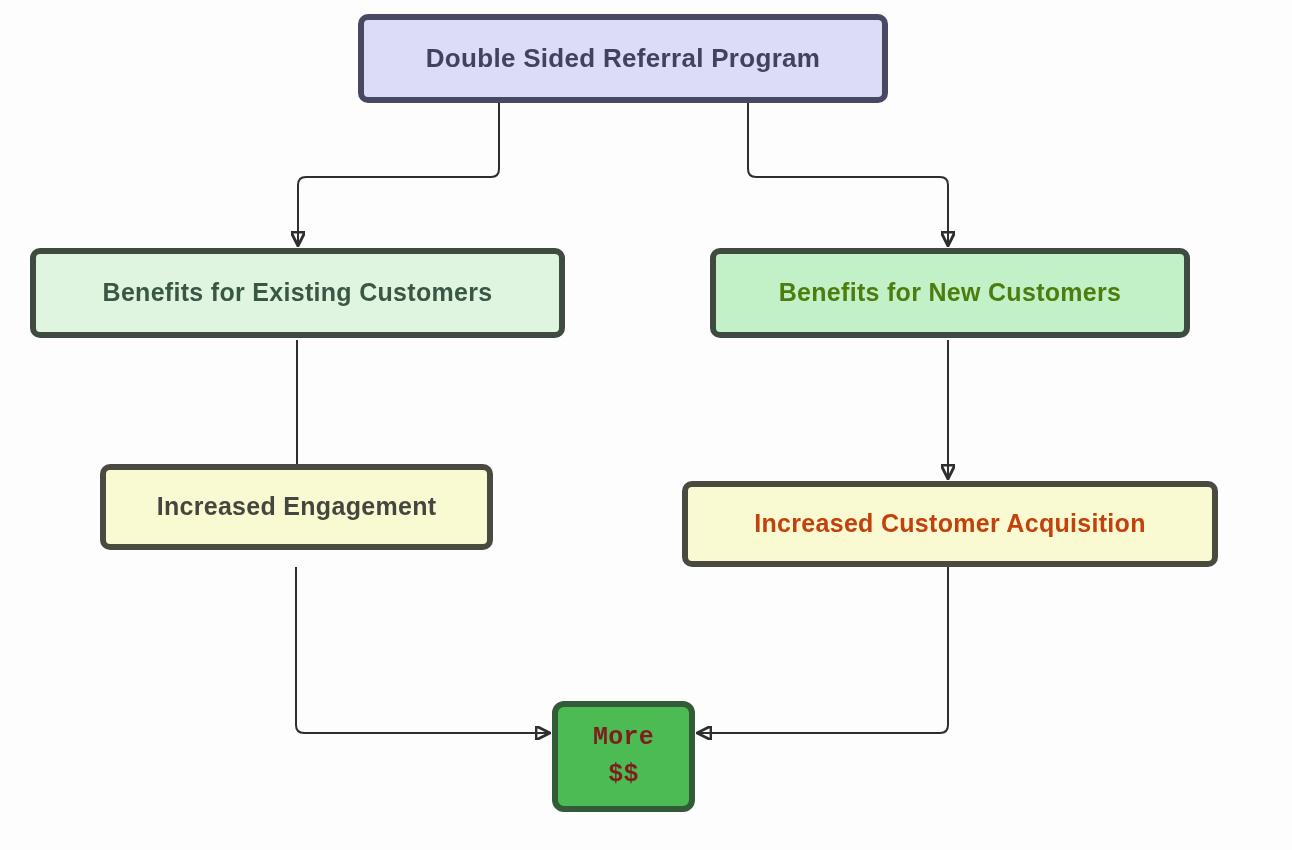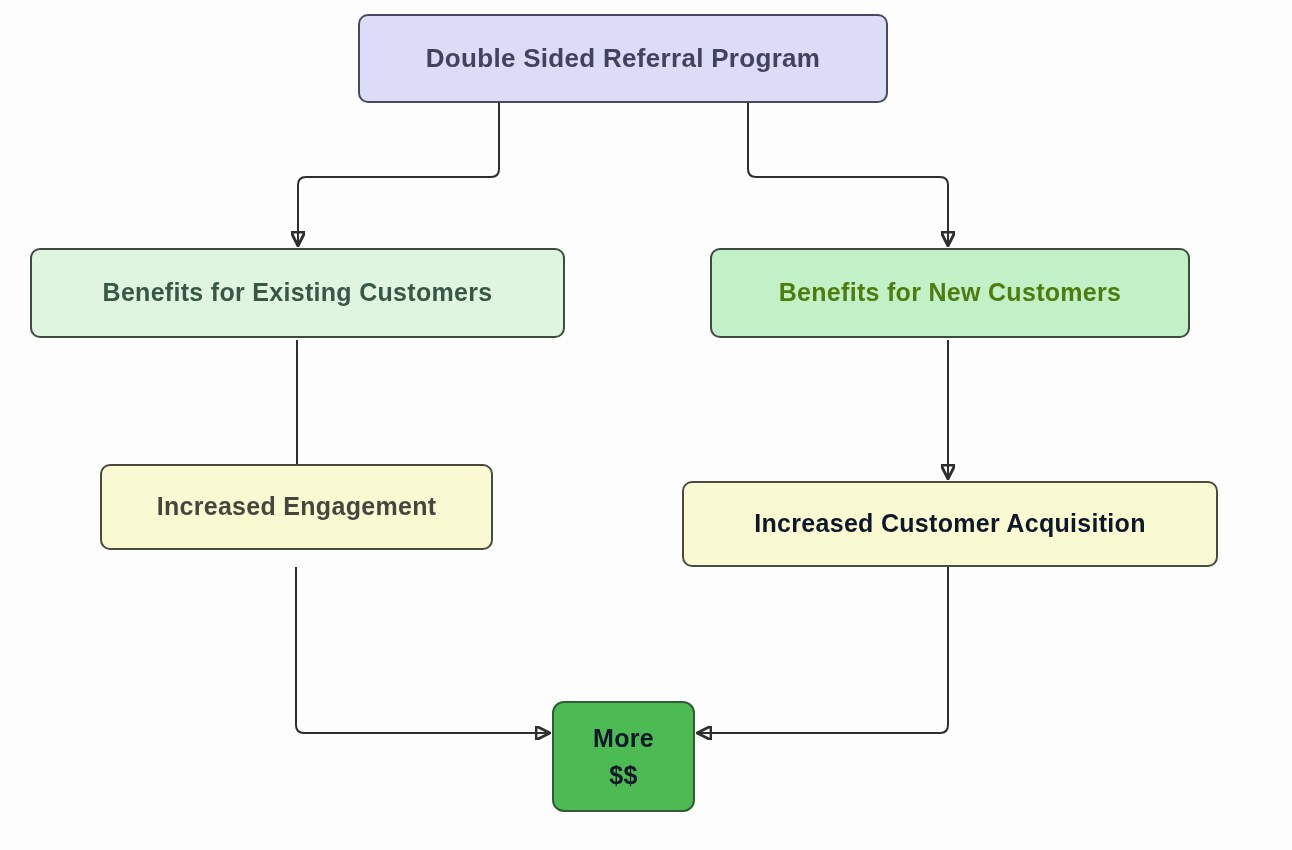--- a/index.html
+++ b/index.html
@@ -31,7 +31,7 @@
   .node {
     position: absolute;
     box-sizing: border-box;
-    border: 2px solid #c2410c;
+    border: 6px solid #c2410c;
     border-radius: 10px;
     display: flex;
     flex-direction: column;

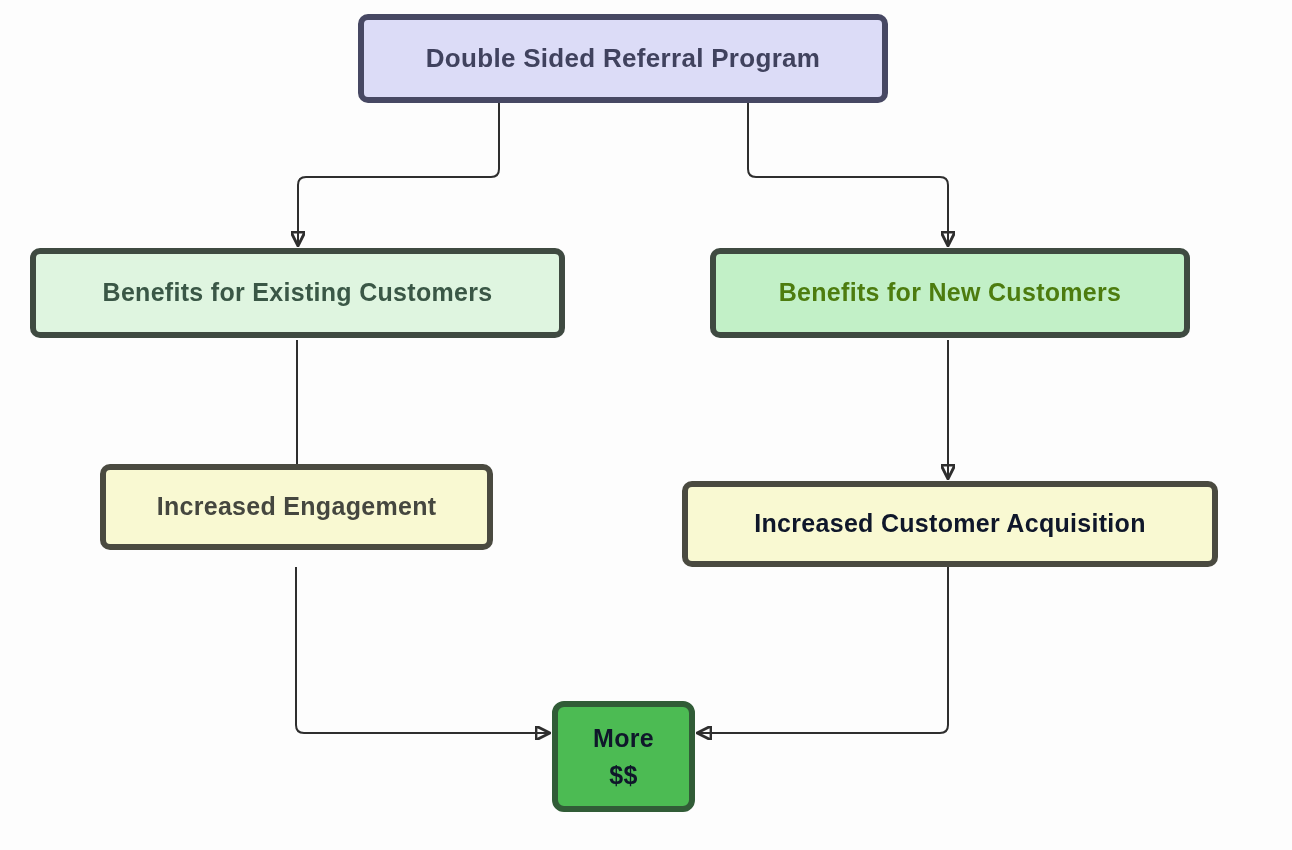--- a/index.html
+++ b/index.html
@@ -84,7 +84,7 @@
     <span>Increased Engagement</span>
   </div>
 
-  <div class="node node-acquisition" style="background: rgb(249, 249, 210); border-color: rgb(74, 74, 64); color: #0f172a;">
+  <div class="node node-acquisition" style="background: rgb(249, 249, 210); border-color: rgb(74, 74, 64); color: #c2410c;">
     <span>Increased Customer Acquisition</span>
   </div>
 

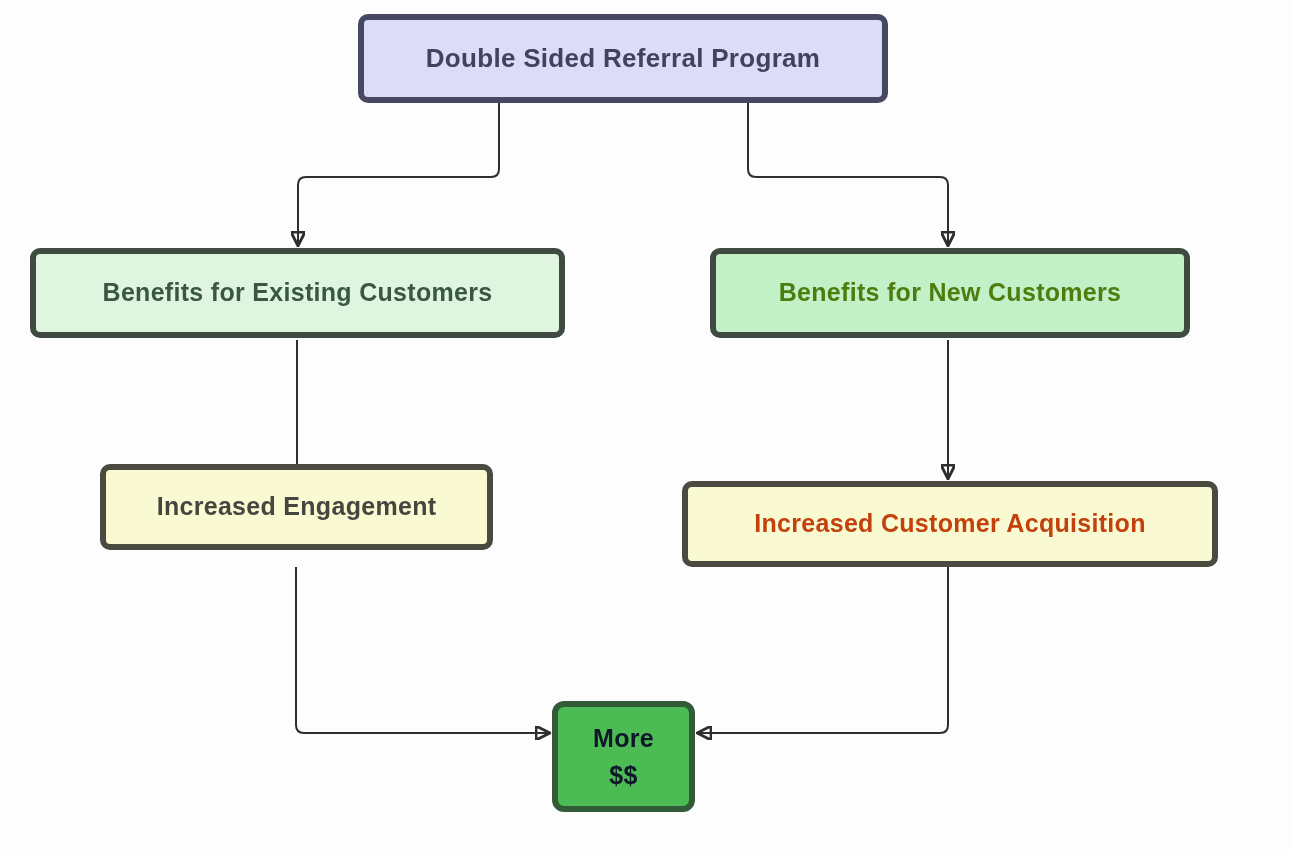--- a/index.html
+++ b/index.html
@@ -88,7 +88,7 @@
     <span>Increased Customer Acquisition</span>
   </div>
 
-  <div class="node node-more" style="background: rgb(76, 187, 83); border-color: rgb(49, 92, 55); color: #0f172a;">
+  <div class="node node-more" style="background: rgb(76, 187, 83); border-color: rgb(49, 92, 55); color: #7f1d1d; font-family: Liberation Mono, monospace;">
     <span>More</span>
     <span>$$</span>
   </div>

